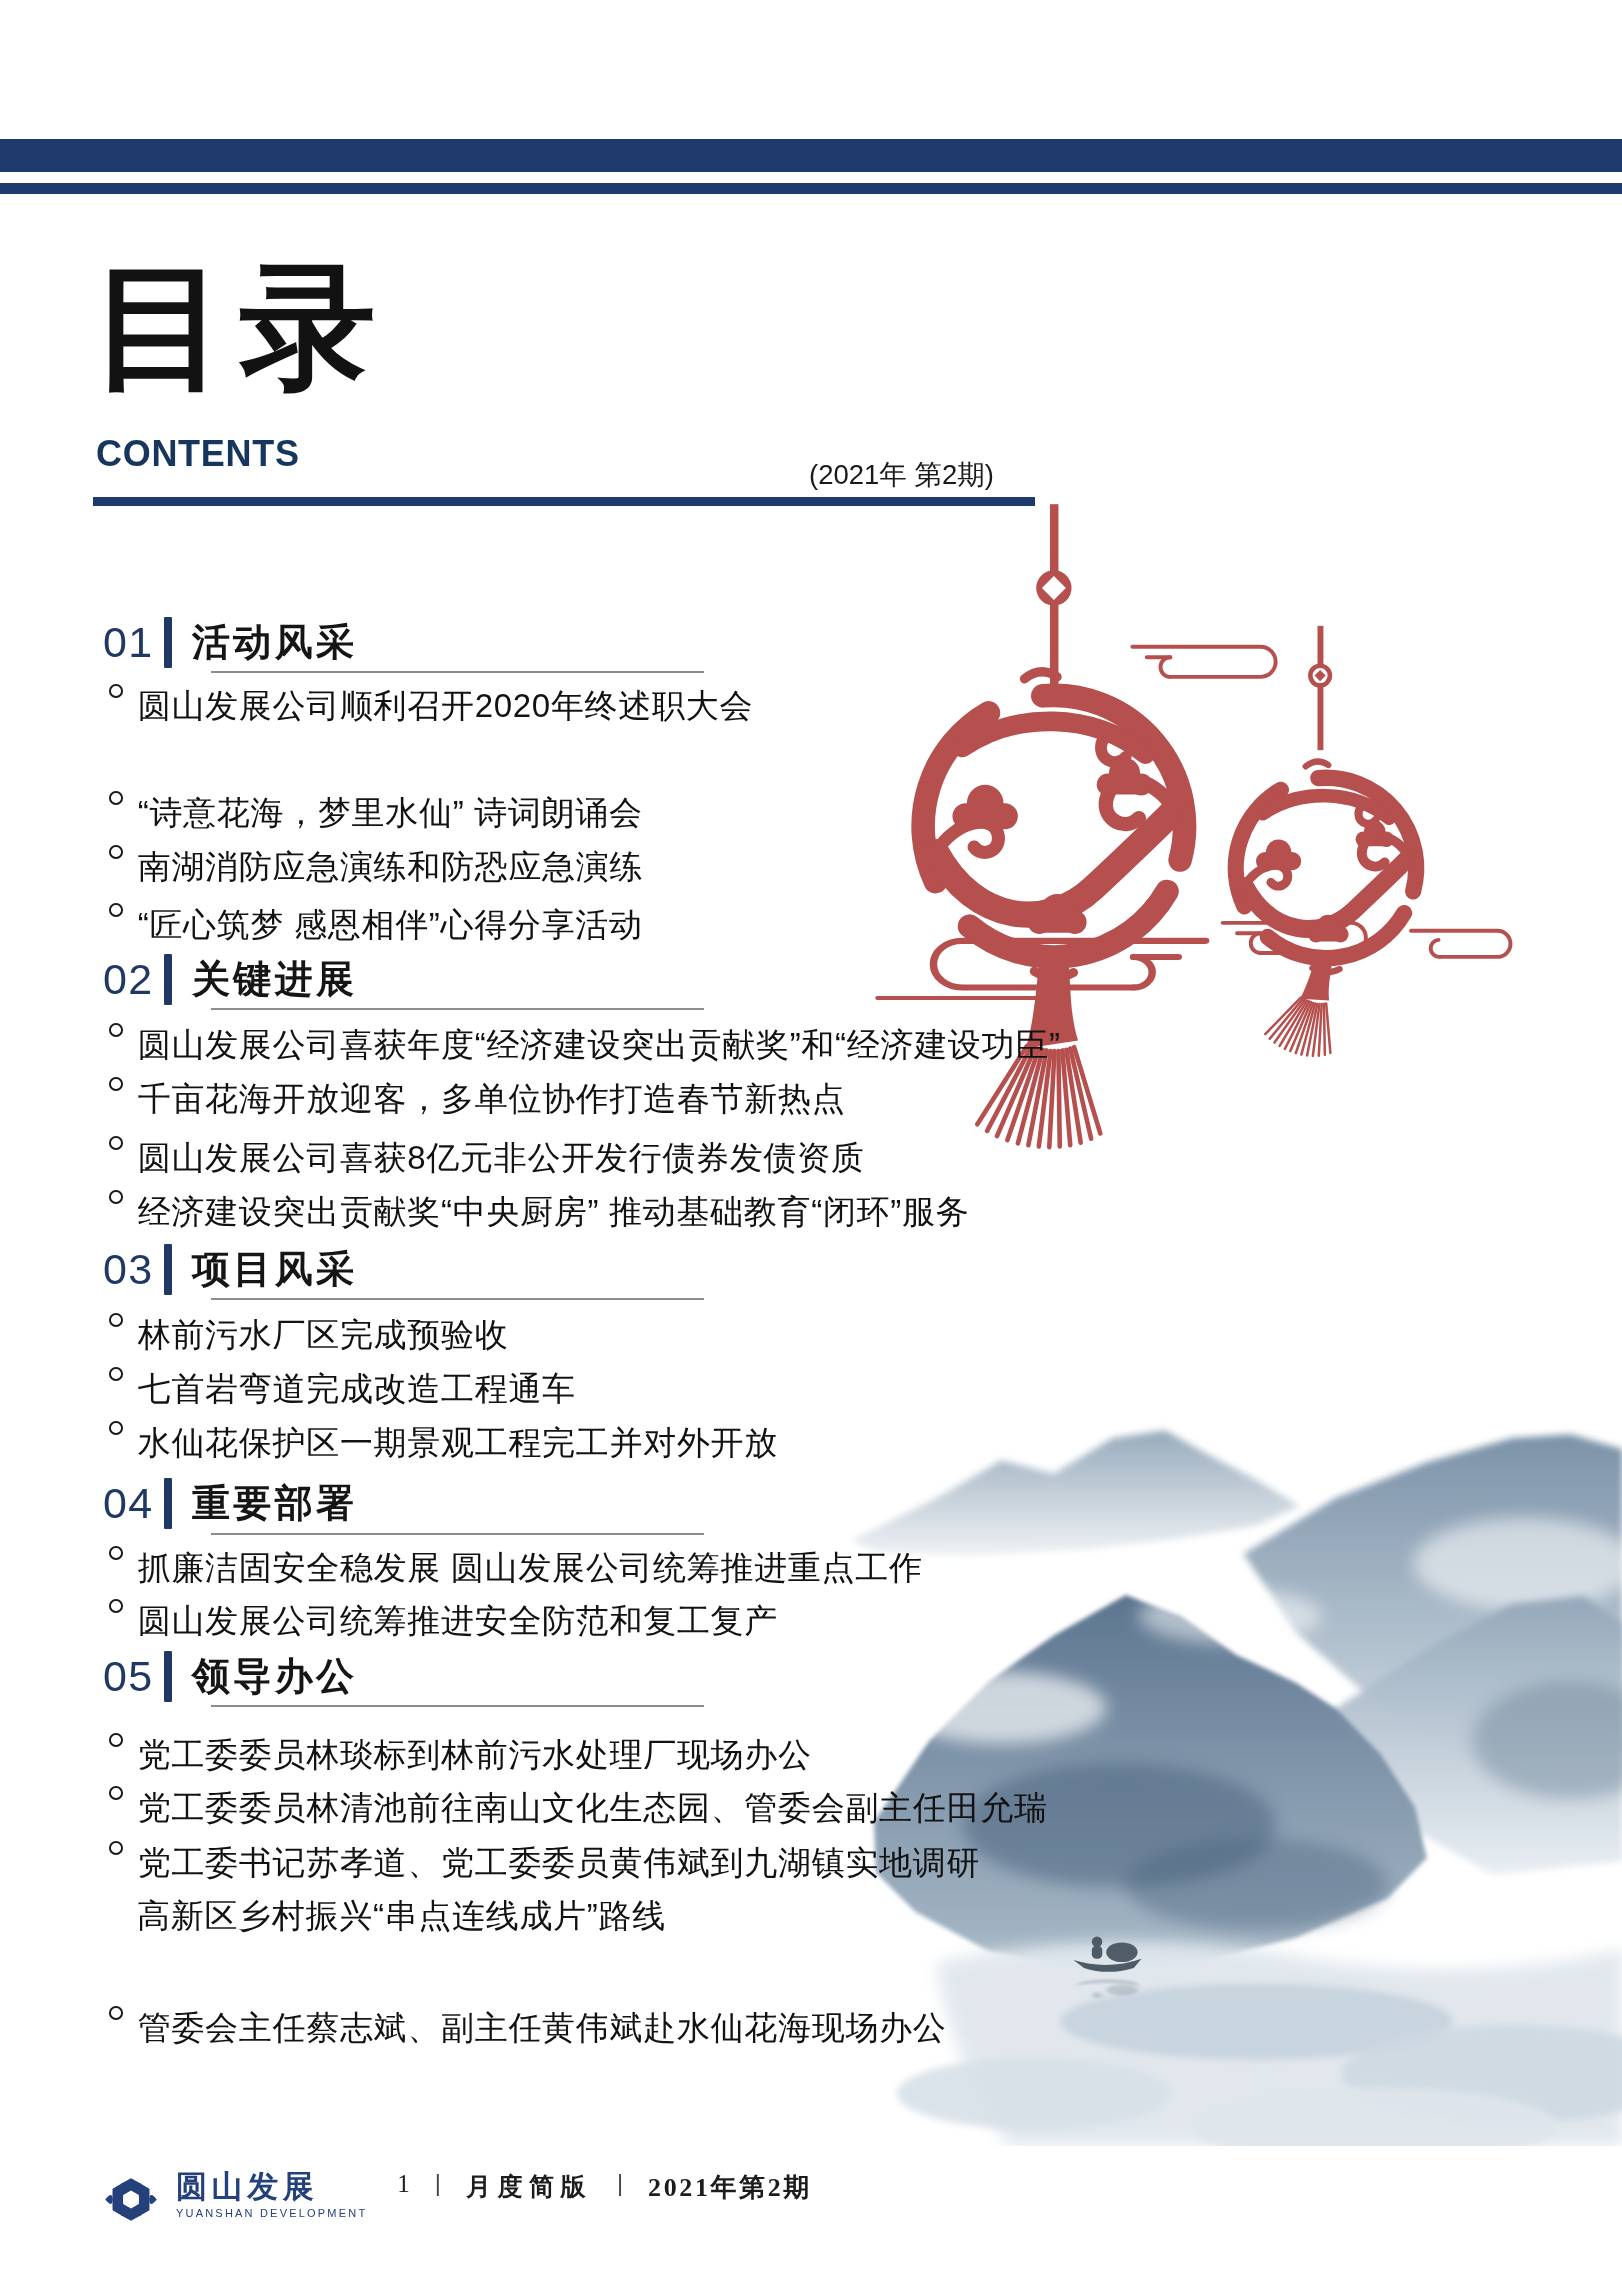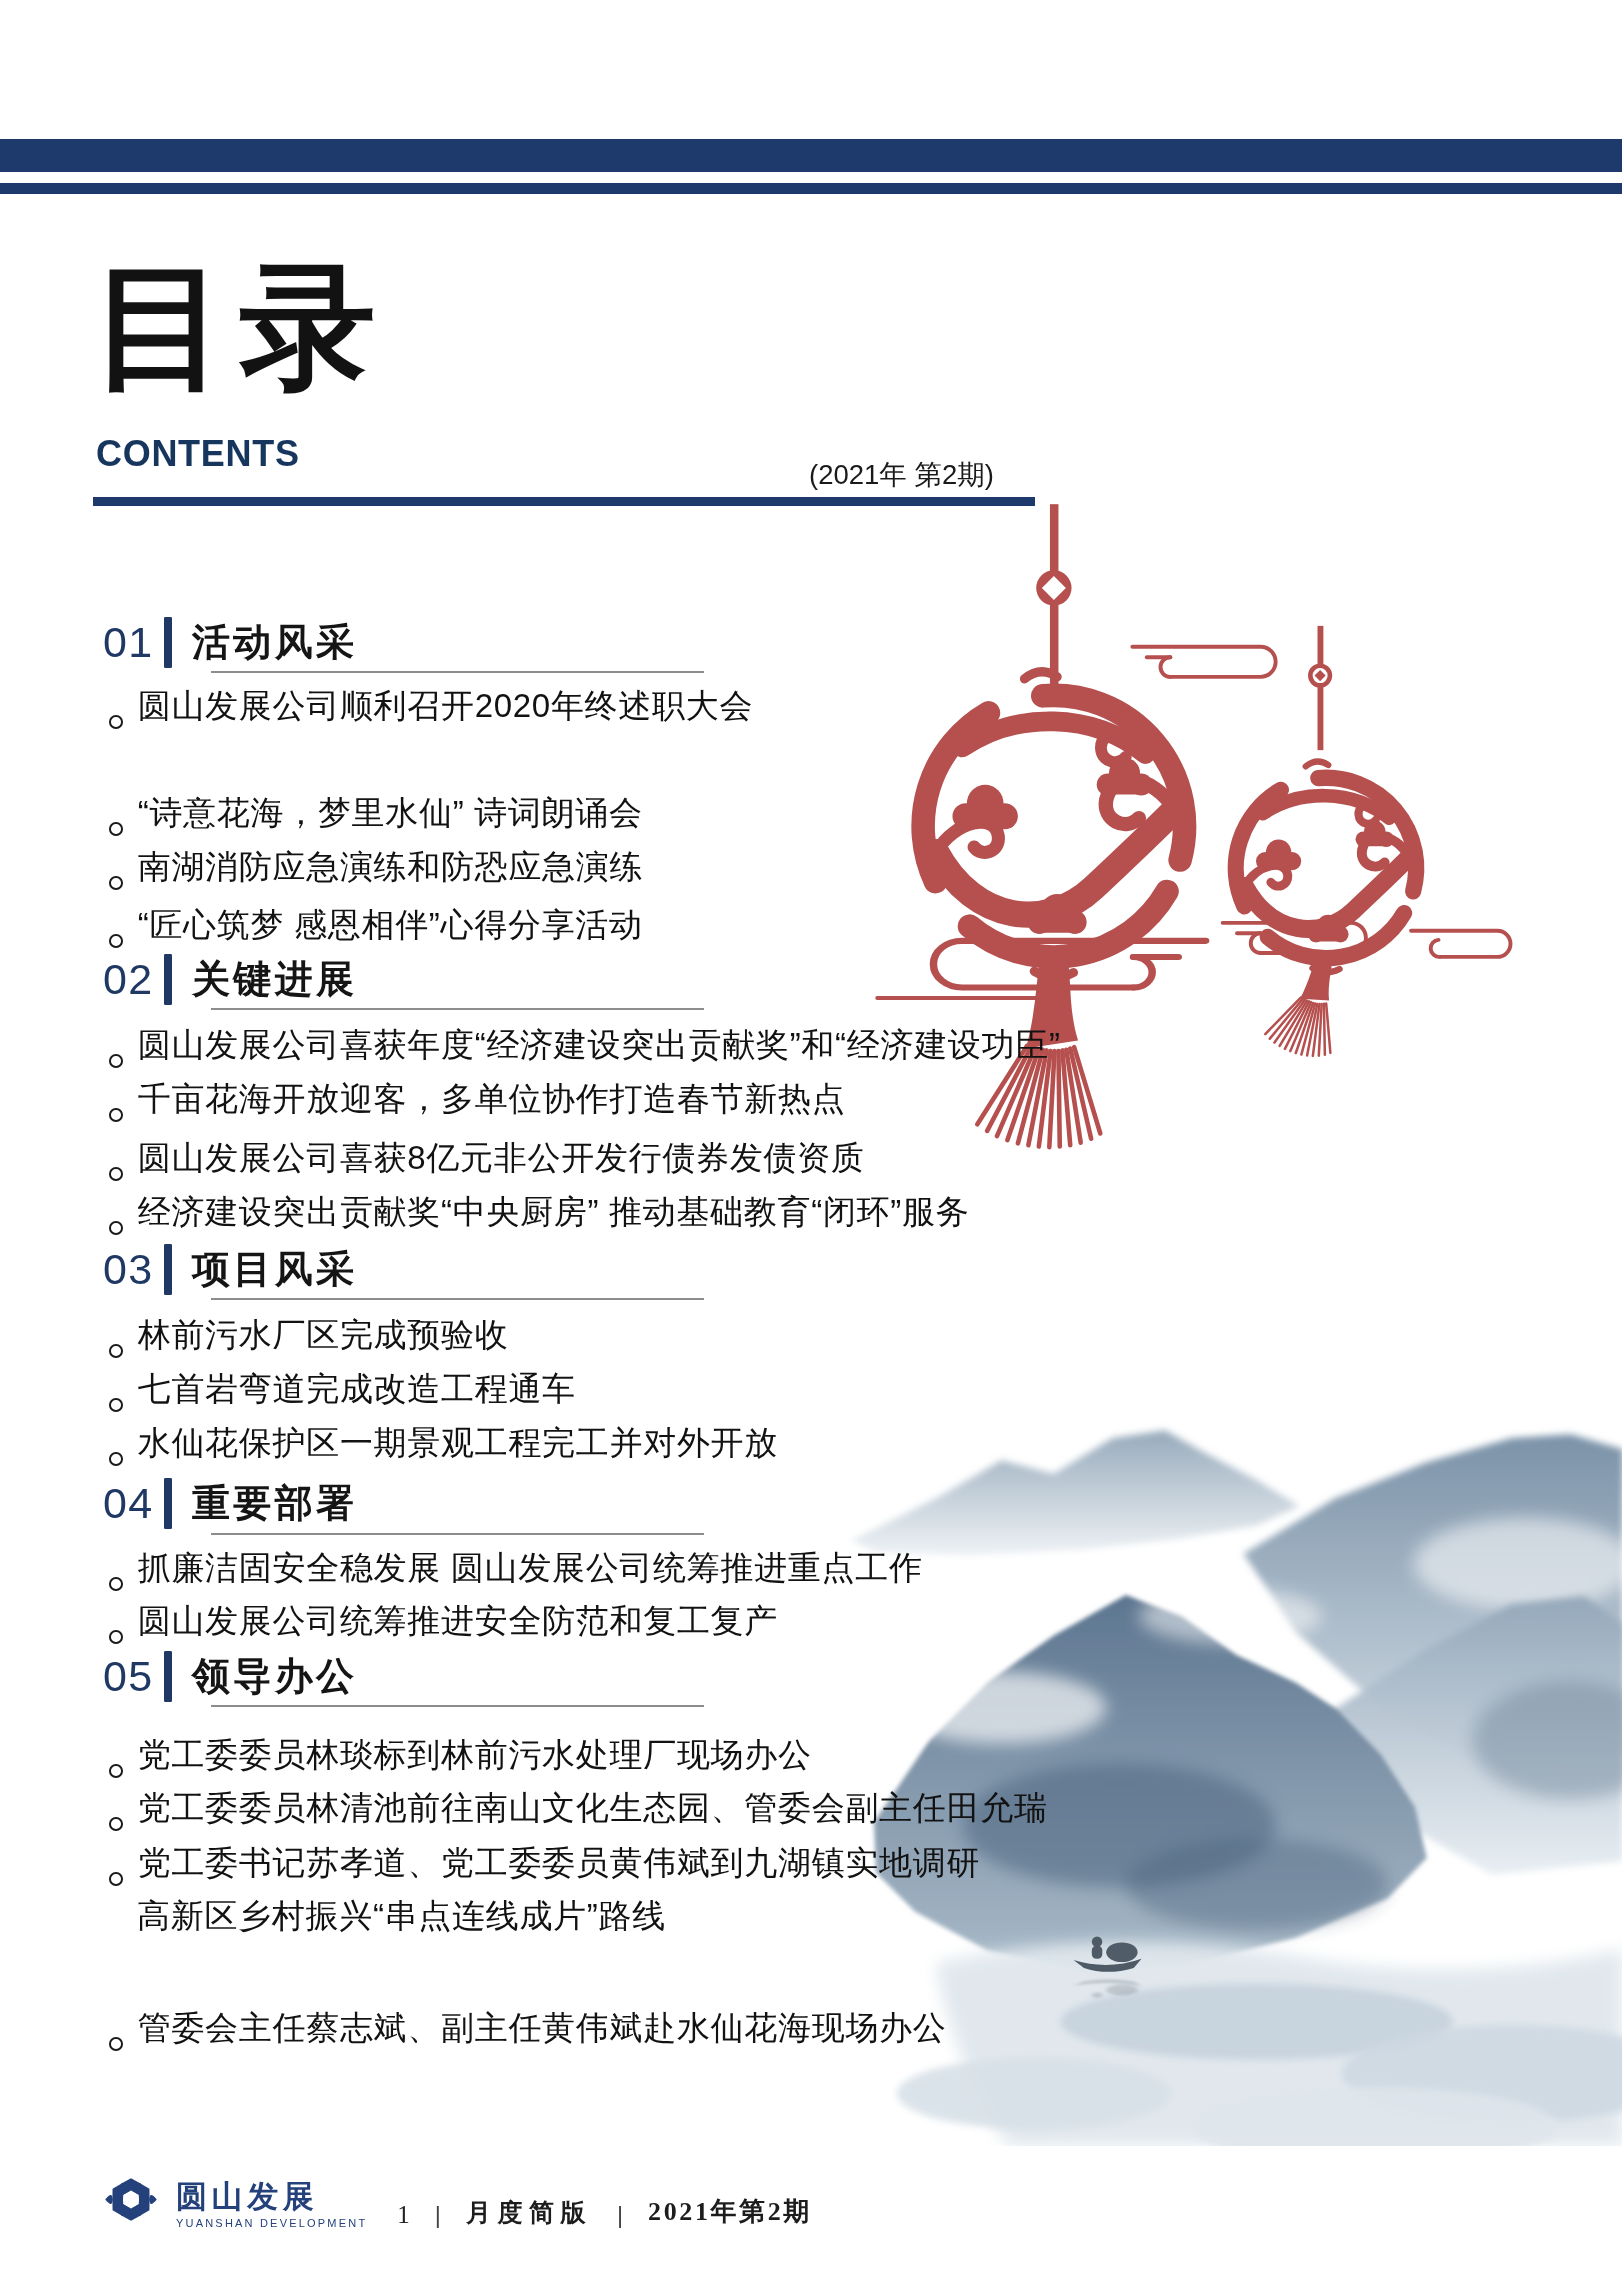--- a/index.html
+++ b/index.html
@@ -22,7 +22,7 @@
   .sec .vbar{width:8.5px;height:51px;background:#1f3864;margin:0 19.6px 0 10.5px;border-radius:1.3px;}
   .sec .stitle{font-size:38px;font-weight:700;color:#151515;letter-spacing:3.3px;}
   .sec-underline{position:absolute;left:211px;width:493px;height:2px;background:#8d8d8d;}
-  .toc-item{position:absolute;left:109px;display:flex;align-items:flex-end;font-size:33px;
+  .toc-item{position:absolute;left:109px;display:flex;align-items:flex-start;font-size:33px;
             color:#121212;white-space:nowrap;letter-spacing:0.7px;}
   .toc-item .bullet{box-sizing:border-box;width:13.7px;height:13.7px;border:2px solid #1b1b1b;
             border-radius:50%;margin-right:15px;flex:none;}

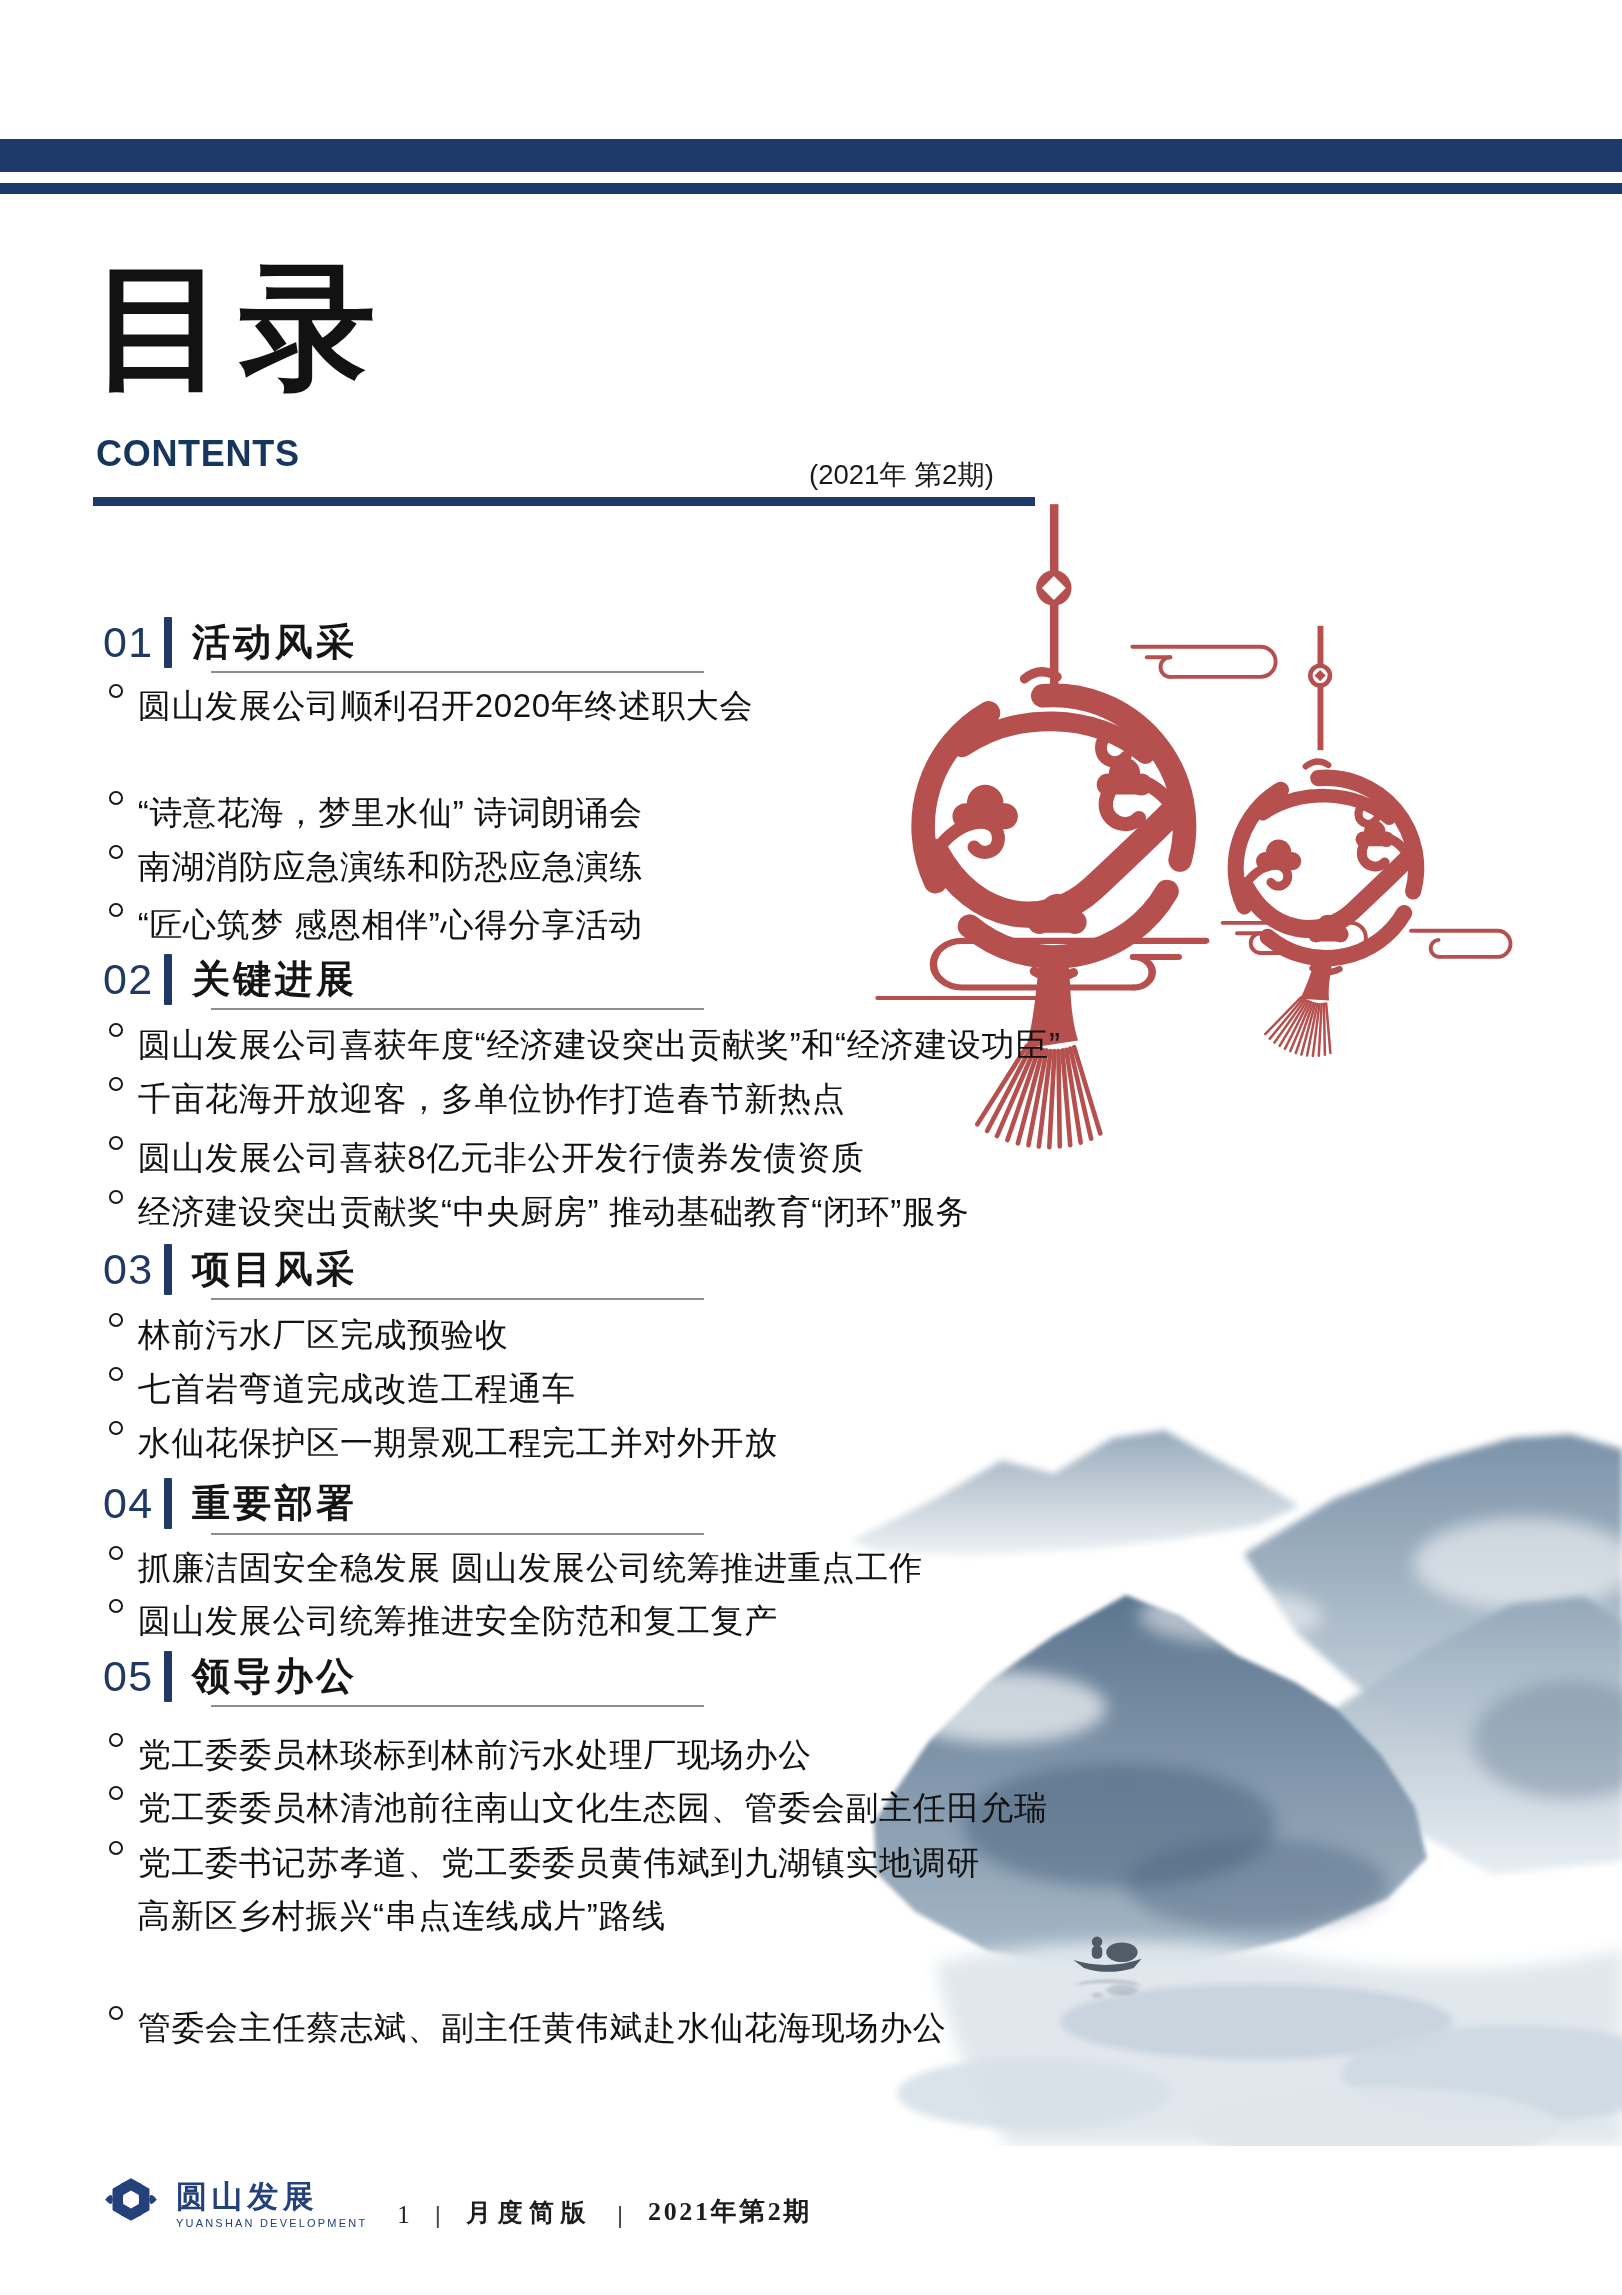--- a/index.html
+++ b/index.html
@@ -32,7 +32,7 @@
   .mountains{position:absolute;left:838px;top:1400px;width:785px;height:746px;}
   .ringstroke{stroke:#b5504f;fill:none;stroke-linecap:round;}
   
-  .footer{position:absolute;left:103px;top:2170px;display:flex;align-items:flex-end;}
+  .footer{position:absolute;left:103px;top:2170px;display:flex;align-items:flex-start;}
   .logo-icon{width:56px;height:59px;flex:none;}
   .logo-text{margin-left:17px;display:flex;flex-direction:column;}
   .logo-cn{font-size:31px;font-weight:800;color:#24417c;letter-spacing:4.6px;line-height:1.1;}

